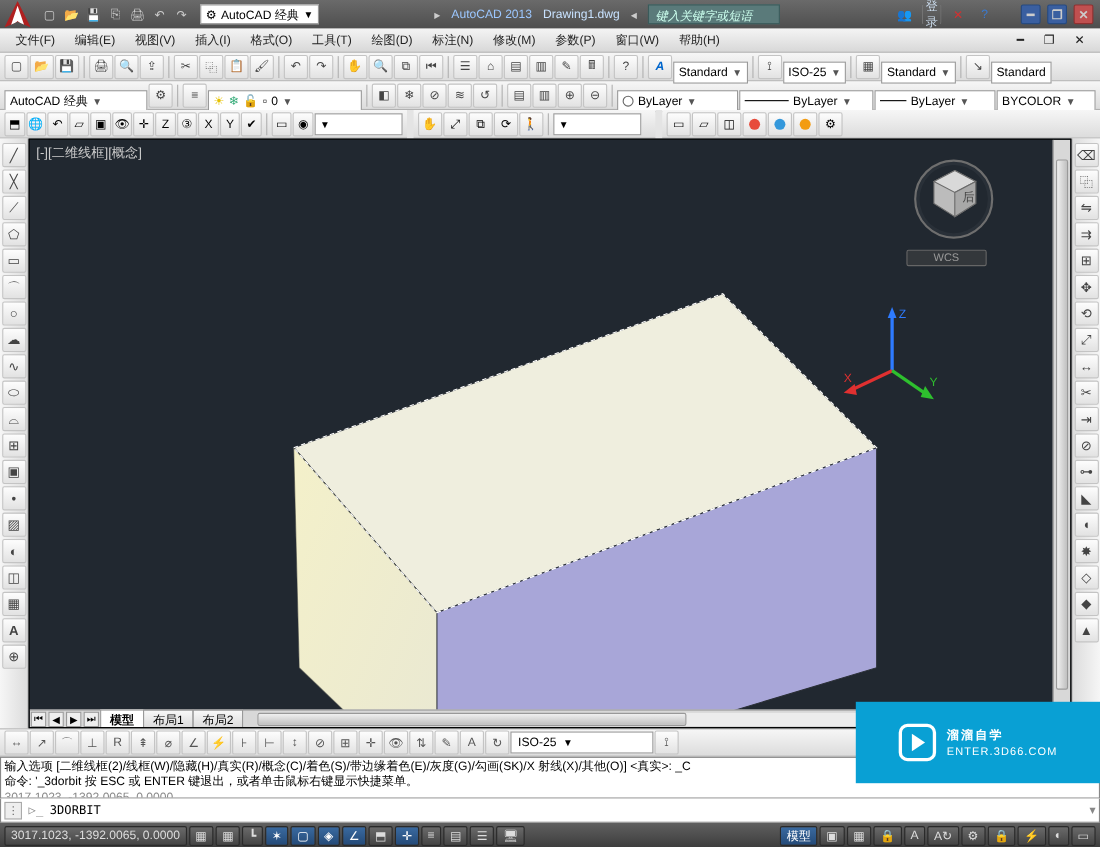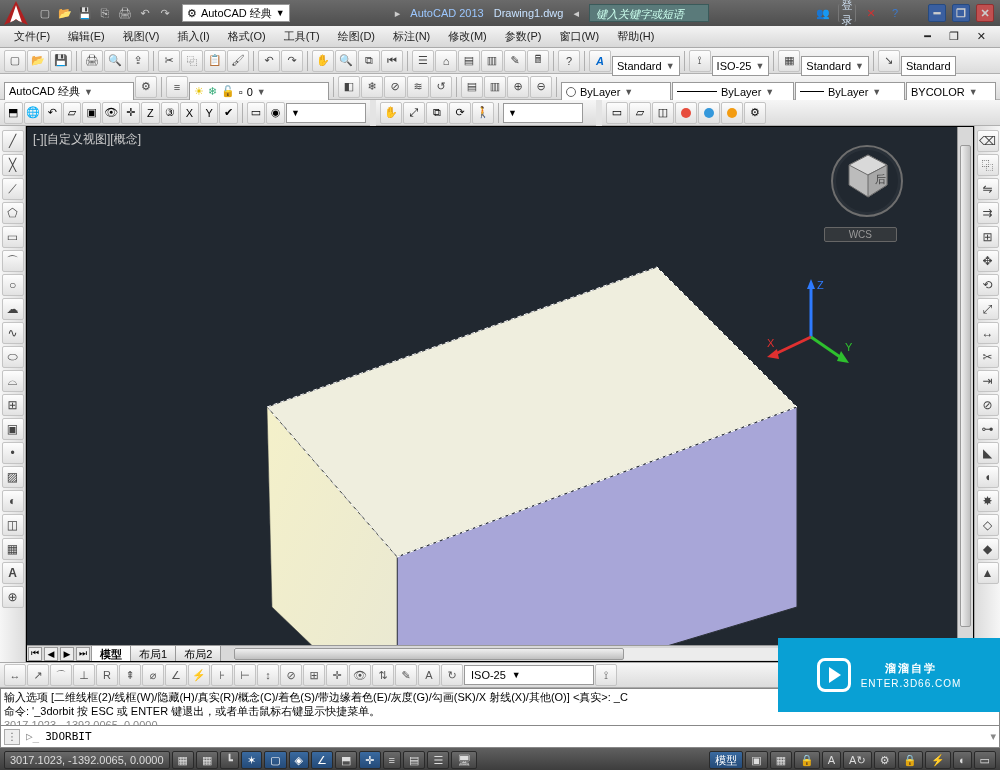--- a/index.html
+++ b/index.html
@@ -341,7 +341,7 @@
 
   <div class="viewport-wrap">
     <div class="viewport">
-      <div class="vp-label">[-][自定义视图][概念]</div>
+      <div class="vp-label">[-][二维线框][概念]</div>
 
       <svg class="box3d" viewBox="0 0 620 480">
 

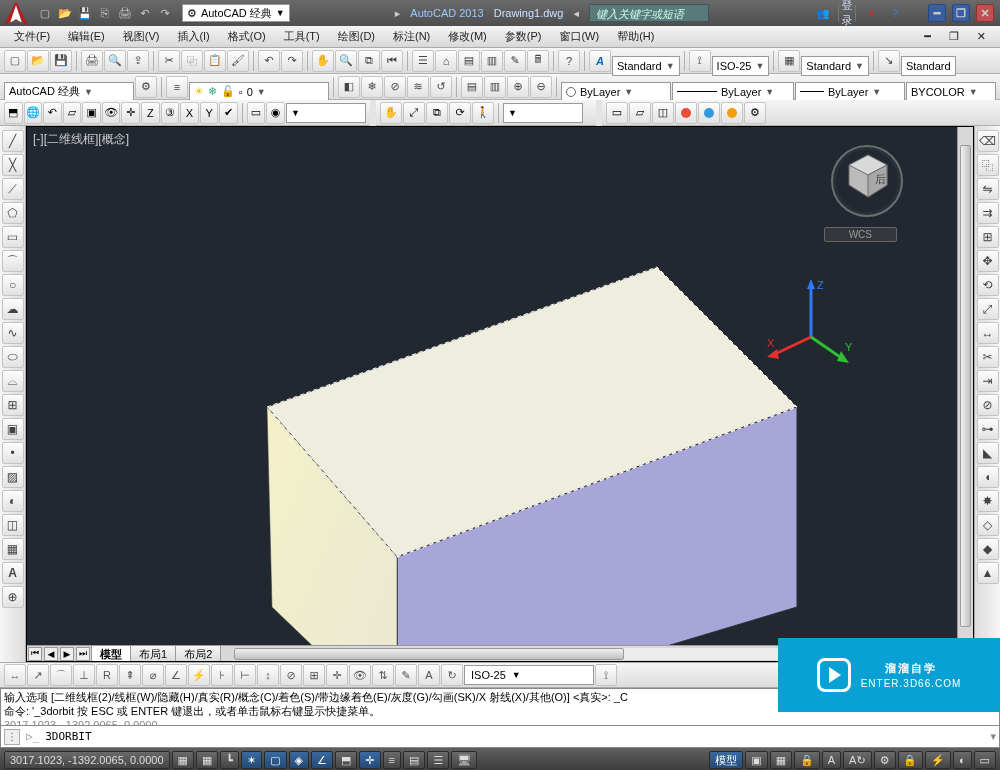--- a/index.html
+++ b/index.html
@@ -95,7 +95,7 @@
 .statusbar .spacer{flex:1;}
 
 
-.watermark{position:absolute;right:0;bottom:36px;width:222px;height:74px;background:#09a0d4;display:flex;align-items:center;justify-content:center;gap:10px;color:#fff;font-size:22px;text-align:center;}
+.watermark{position:absolute;right:0;bottom:36px;width:222px;height:74px;background:#09a0d4;display:flex;align-items:center;justify-content:center;gap:10px;color:#fff;font-size:22px;}
 .watermark .play{width:34px;height:34px;border:3px solid #fff;border-radius:8px;display:flex;align-items:center;justify-content:center;}
 .watermark .play::after{content:"";border-left:12px solid #fff;border-top:8px solid transparent;border-bottom:8px solid transparent;margin-left:3px;}
 .watermark .sub{font-size:10px;letter-spacing:1px;display:block;margin-top:2px;}

